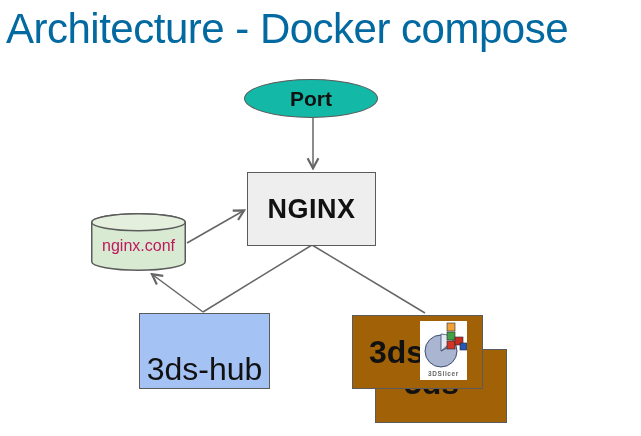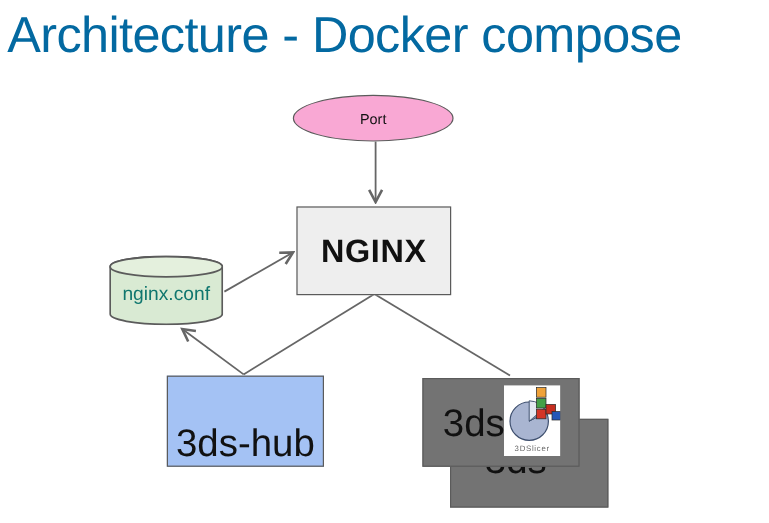--- a/index.html
+++ b/index.html
@@ -19,7 +19,7 @@
   }
   .node-port{
     left:244px;top:79px;width:134px;height:39px;border-radius:50%;
-    background:#f9a8d4;font-size:12px;
+    background:#14b8a6;font-size:21px;font-weight:bold;
   }
   .node-nginx{
     left:247px;top:172px;width:129px;height:74px;

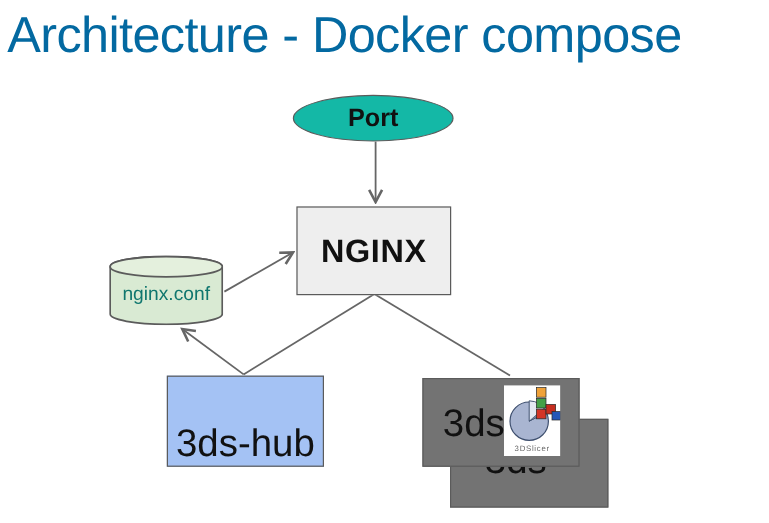--- a/index.html
+++ b/index.html
@@ -39,7 +39,7 @@
   .cylinder-wrap{position:absolute;left:91px;top:213px;width:95px;height:58px;}
   .cylinder-label{
     position:absolute;left:0;top:24px;width:95px;text-align:center;
-    font-size:16px;color:#0f766e;
+    font-size:16px;color:#be185d;
   }
   .slicer-logo{position:absolute;left:67px;top:5px;width:47px;height:59px;}
 </style>

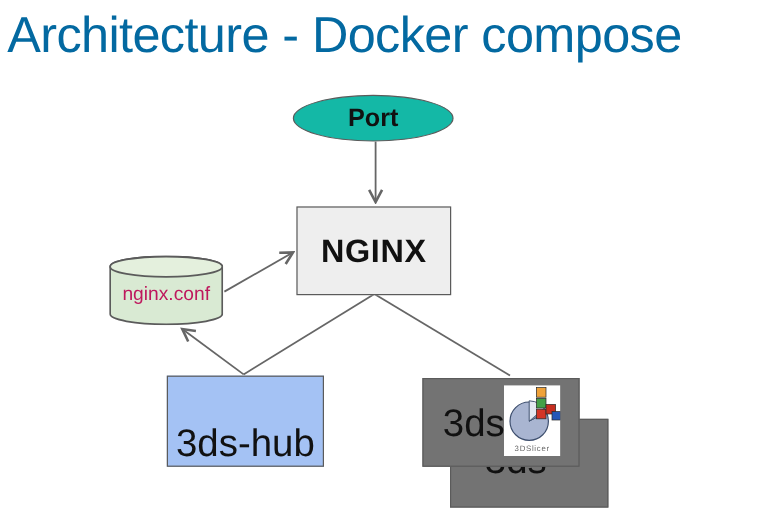--- a/index.html
+++ b/index.html
@@ -29,7 +29,7 @@
     left:139px;top:313px;width:131px;height:76px;
     background:#a4c2f4;font-size:32px;align-items:flex-end;
   }
-  .node-3ds{background:#737373;font-size:32px;}
+  .node-3ds{background:#a16207;font-size:32px;font-weight:bold;}
   .node-3ds-back{left:375px;top:349px;width:132px;height:74px;display:block;}
   .node-3ds-back .back-label{position:absolute;left:28px;top:17px;line-height:1;}
   .node-3ds-front{

